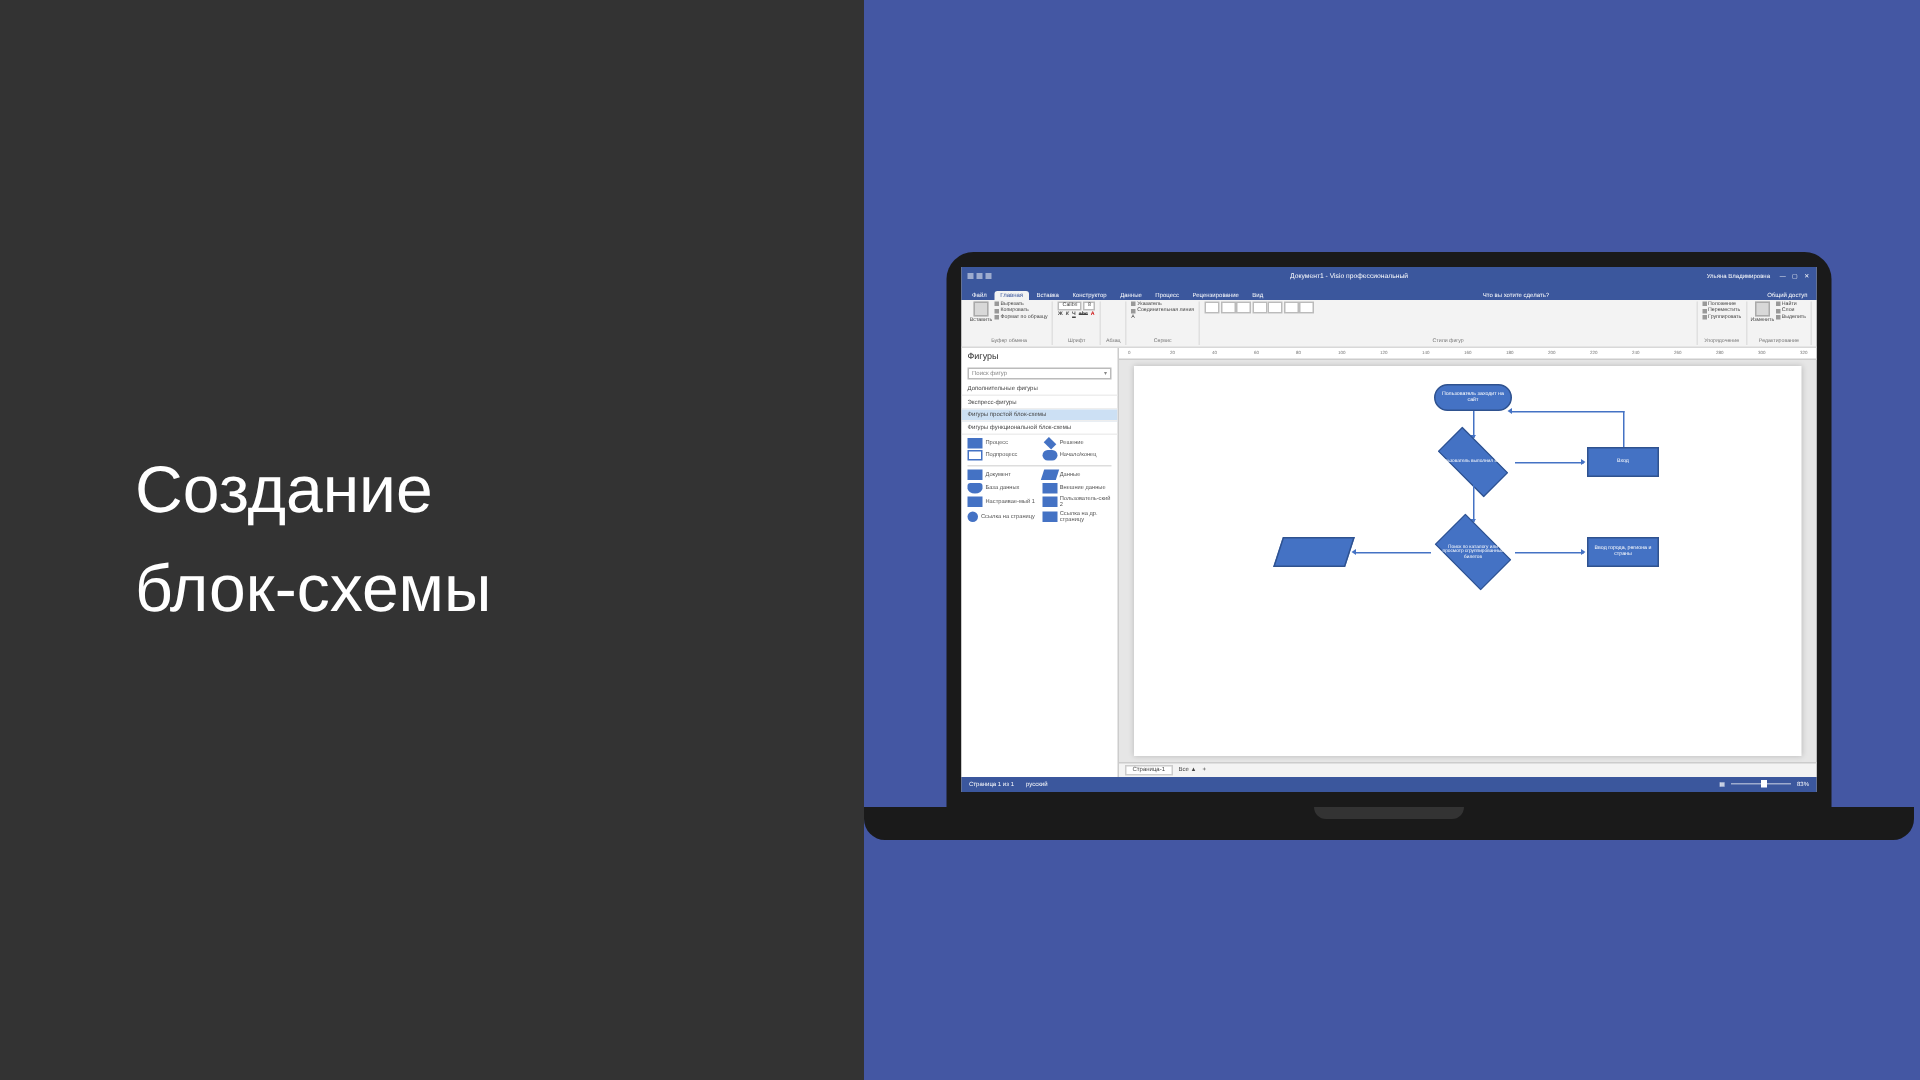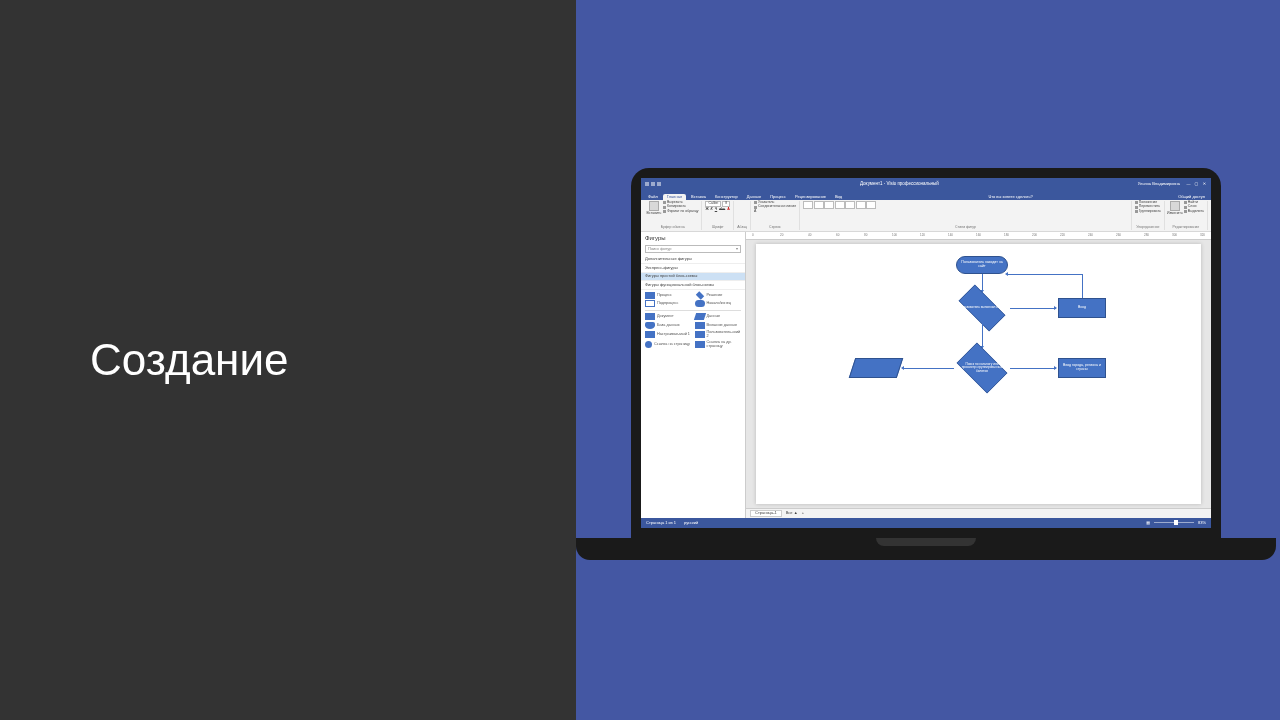--- a/index.html
+++ b/index.html
@@ -264,6 +264,7 @@
 
 <div class="left-panel">
   <div class="title-line1">Создание</div>
+  <div class="title-line2">блок-схемы</div>
 </div>
 
 <div class="right-panel">

